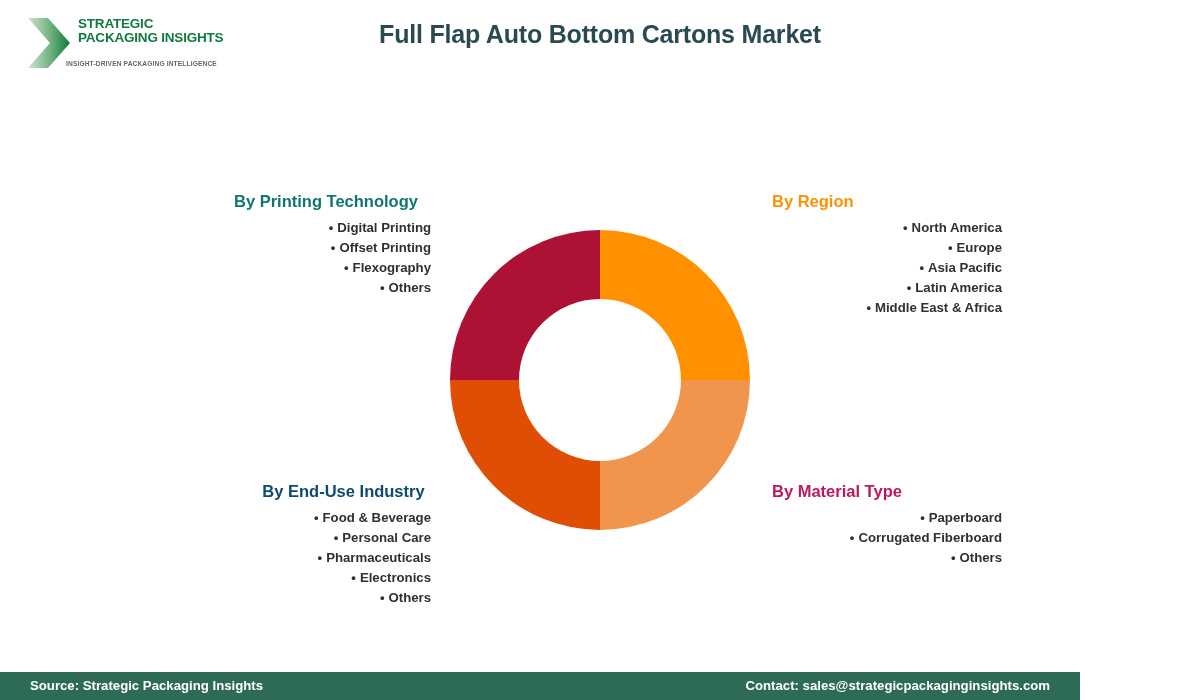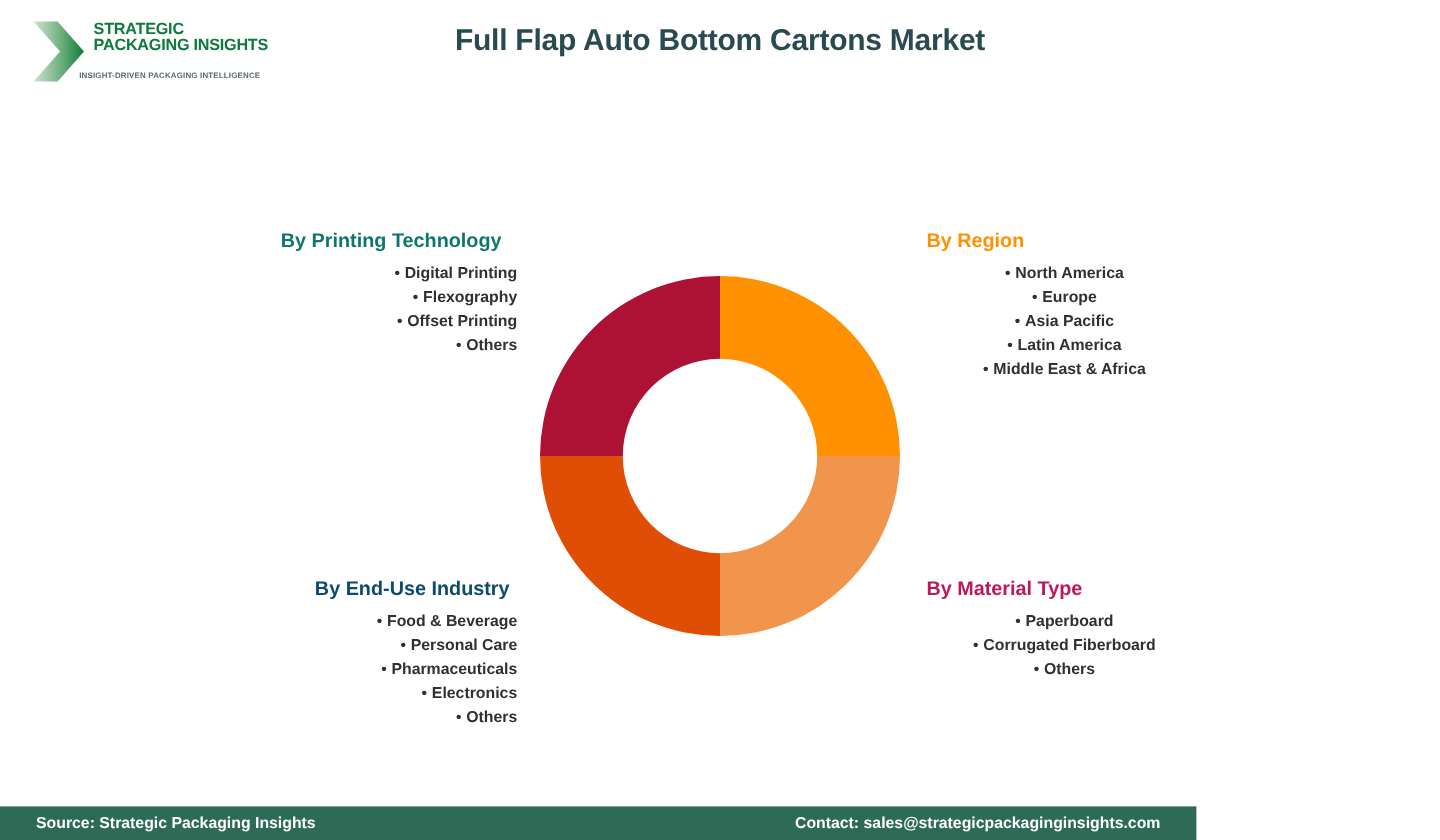--- a/index.html
+++ b/index.html
@@ -113,7 +113,7 @@
   }
 
   .seg-right .seg-title { text-align: left; }
-  .seg-right .seg-list  { text-align: center; }
+  .seg-right .seg-list  { text-align: right; }
   .seg-left  .seg-title { text-align: left; }
   .seg-left  .seg-list  { text-align: right; }
 

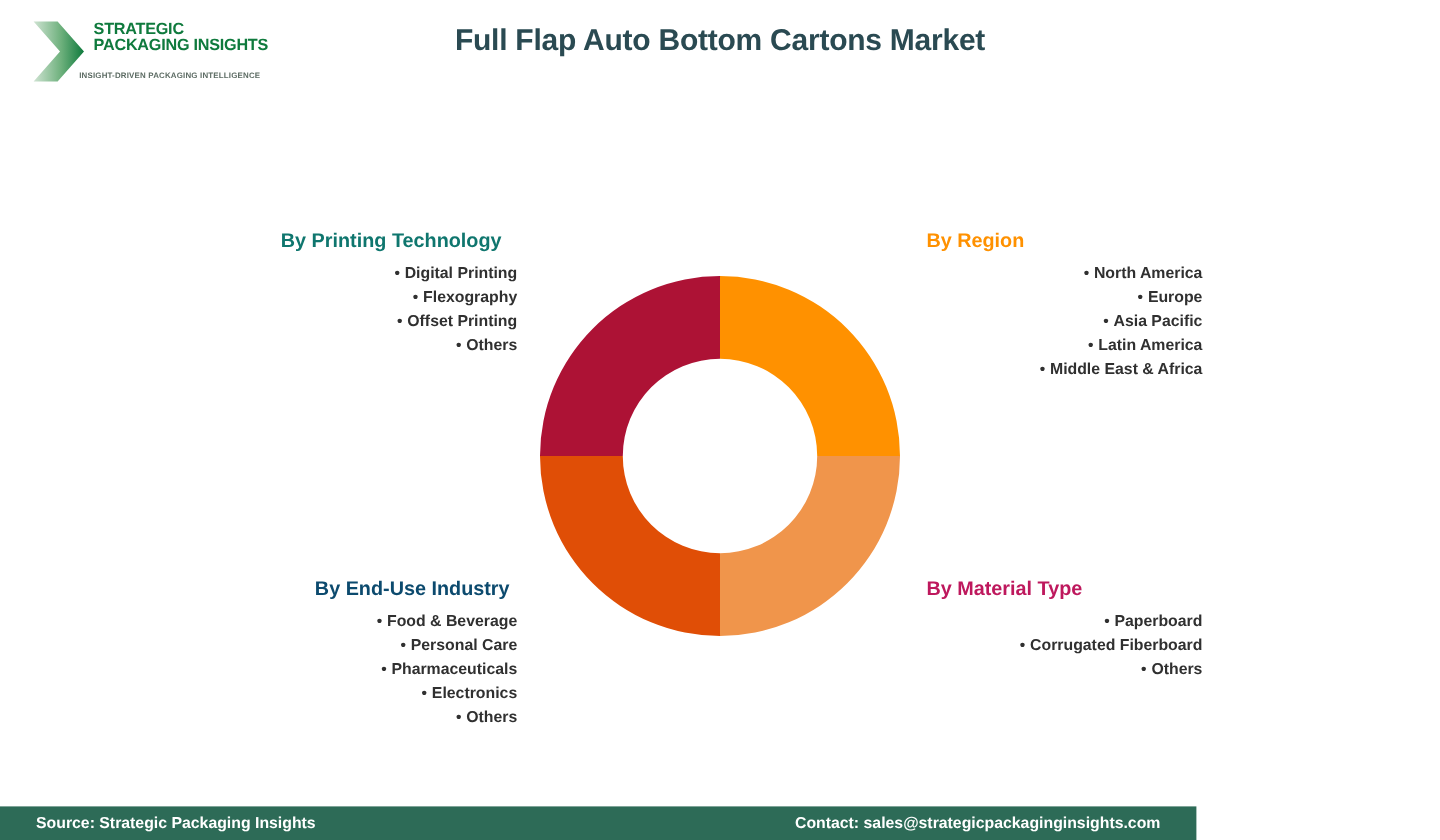--- a/index.html
+++ b/index.html
@@ -199,8 +199,8 @@
   <div class="seg-title" style="color: #0f766e;">By Printing Technology</div>
   <ul class="seg-list">
     <li><span class="bullet">•</span><span>Digital Printing</span></li>
+    <li><span class="bullet">•</span><span>Offset Printing</span></li>
     <li><span class="bullet">•</span><span>Flexography</span></li>
-    <li><span class="bullet">•</span><span>Offset Printing</span></li>
     <li><span class="bullet">•</span><span>Others</span></li>
   </ul>
 </div>

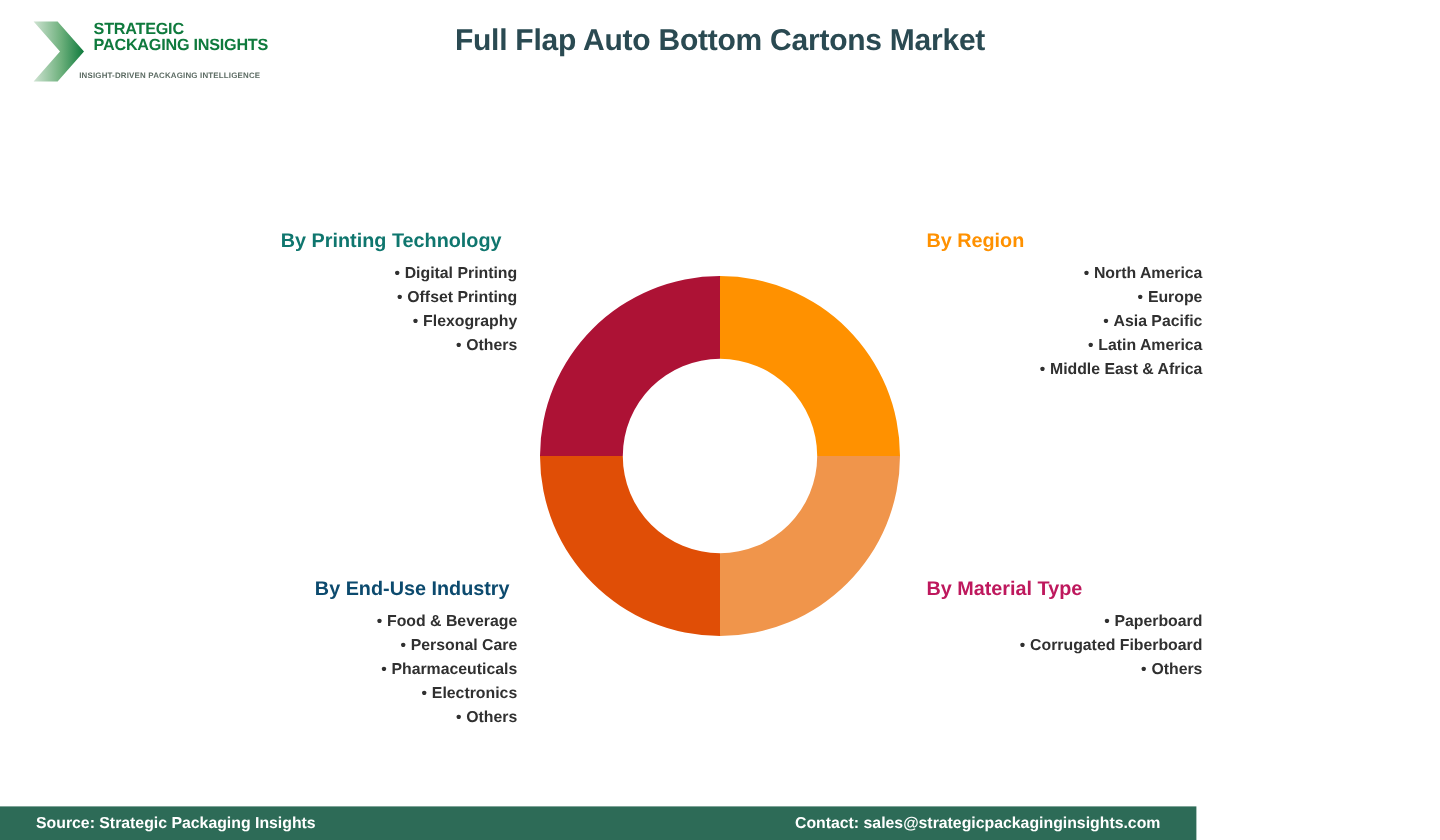--- a/index.html
+++ b/index.html
@@ -127,10 +127,9 @@
     position: absolute;
     left: 0;
     top: 672px;
-    width: 963px;
+    width: 1080px;
     height: 28px;
     background: #2D6B57;
-    padding-left: 34px;
   }
   .footer-left {
     position: absolute;

